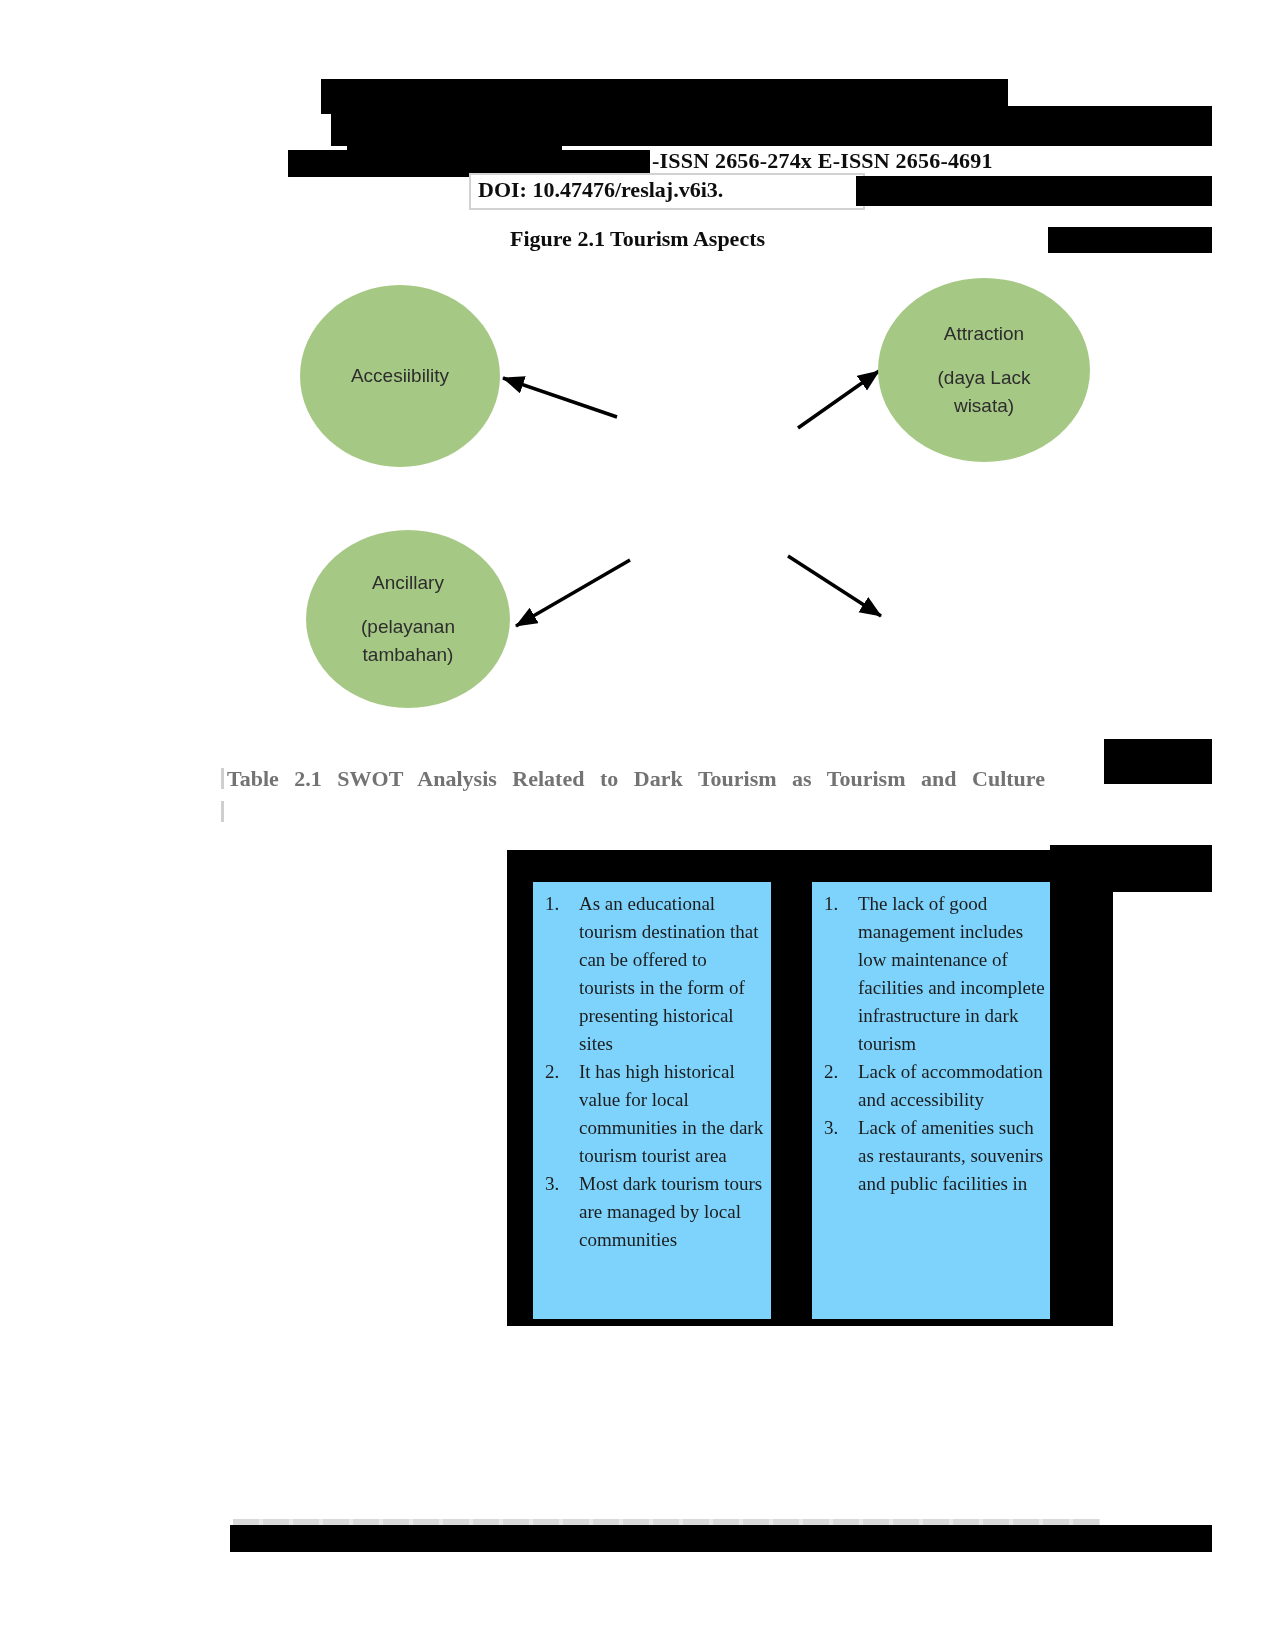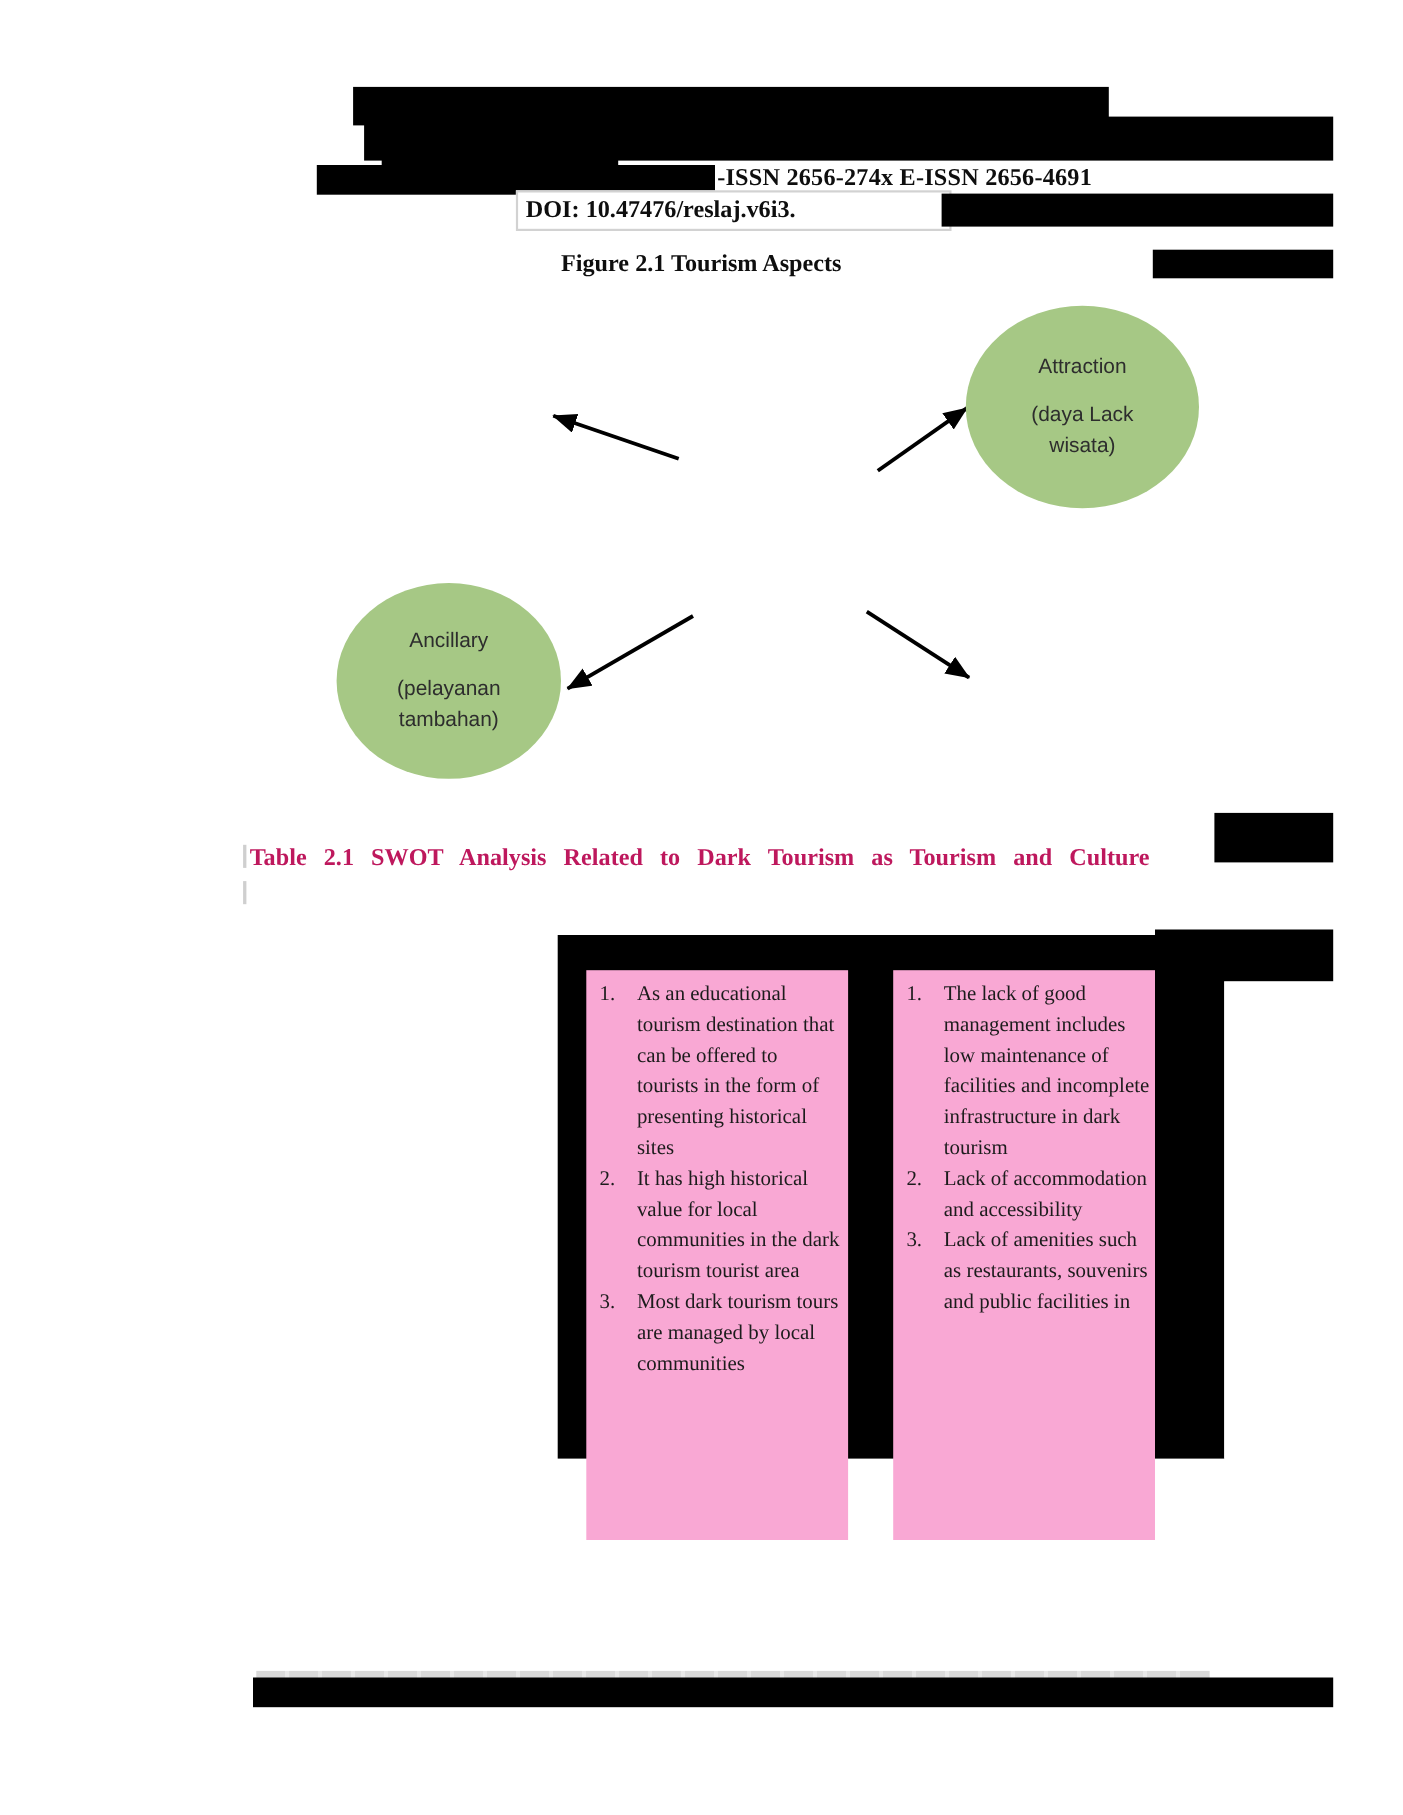--- a/index.html
+++ b/index.html
@@ -87,6 +87,9 @@
     <line x1="538" y1="296" x2="631" y2="356" stroke="#000" stroke-width="3.5" marker-end="url(#ah)"></line>
   </svg>
 
+  <div class="ellipse" style="left:300px;top:285px;width:200px;height:182px;background:#a6c885;">
+    <span>Accesiibility</span>
+  </div>
 
   <div class="ellipse" style="left:878px;top:278px;width:212px;height:184px;background:#a6c885;">
     <span>Attraction</span>

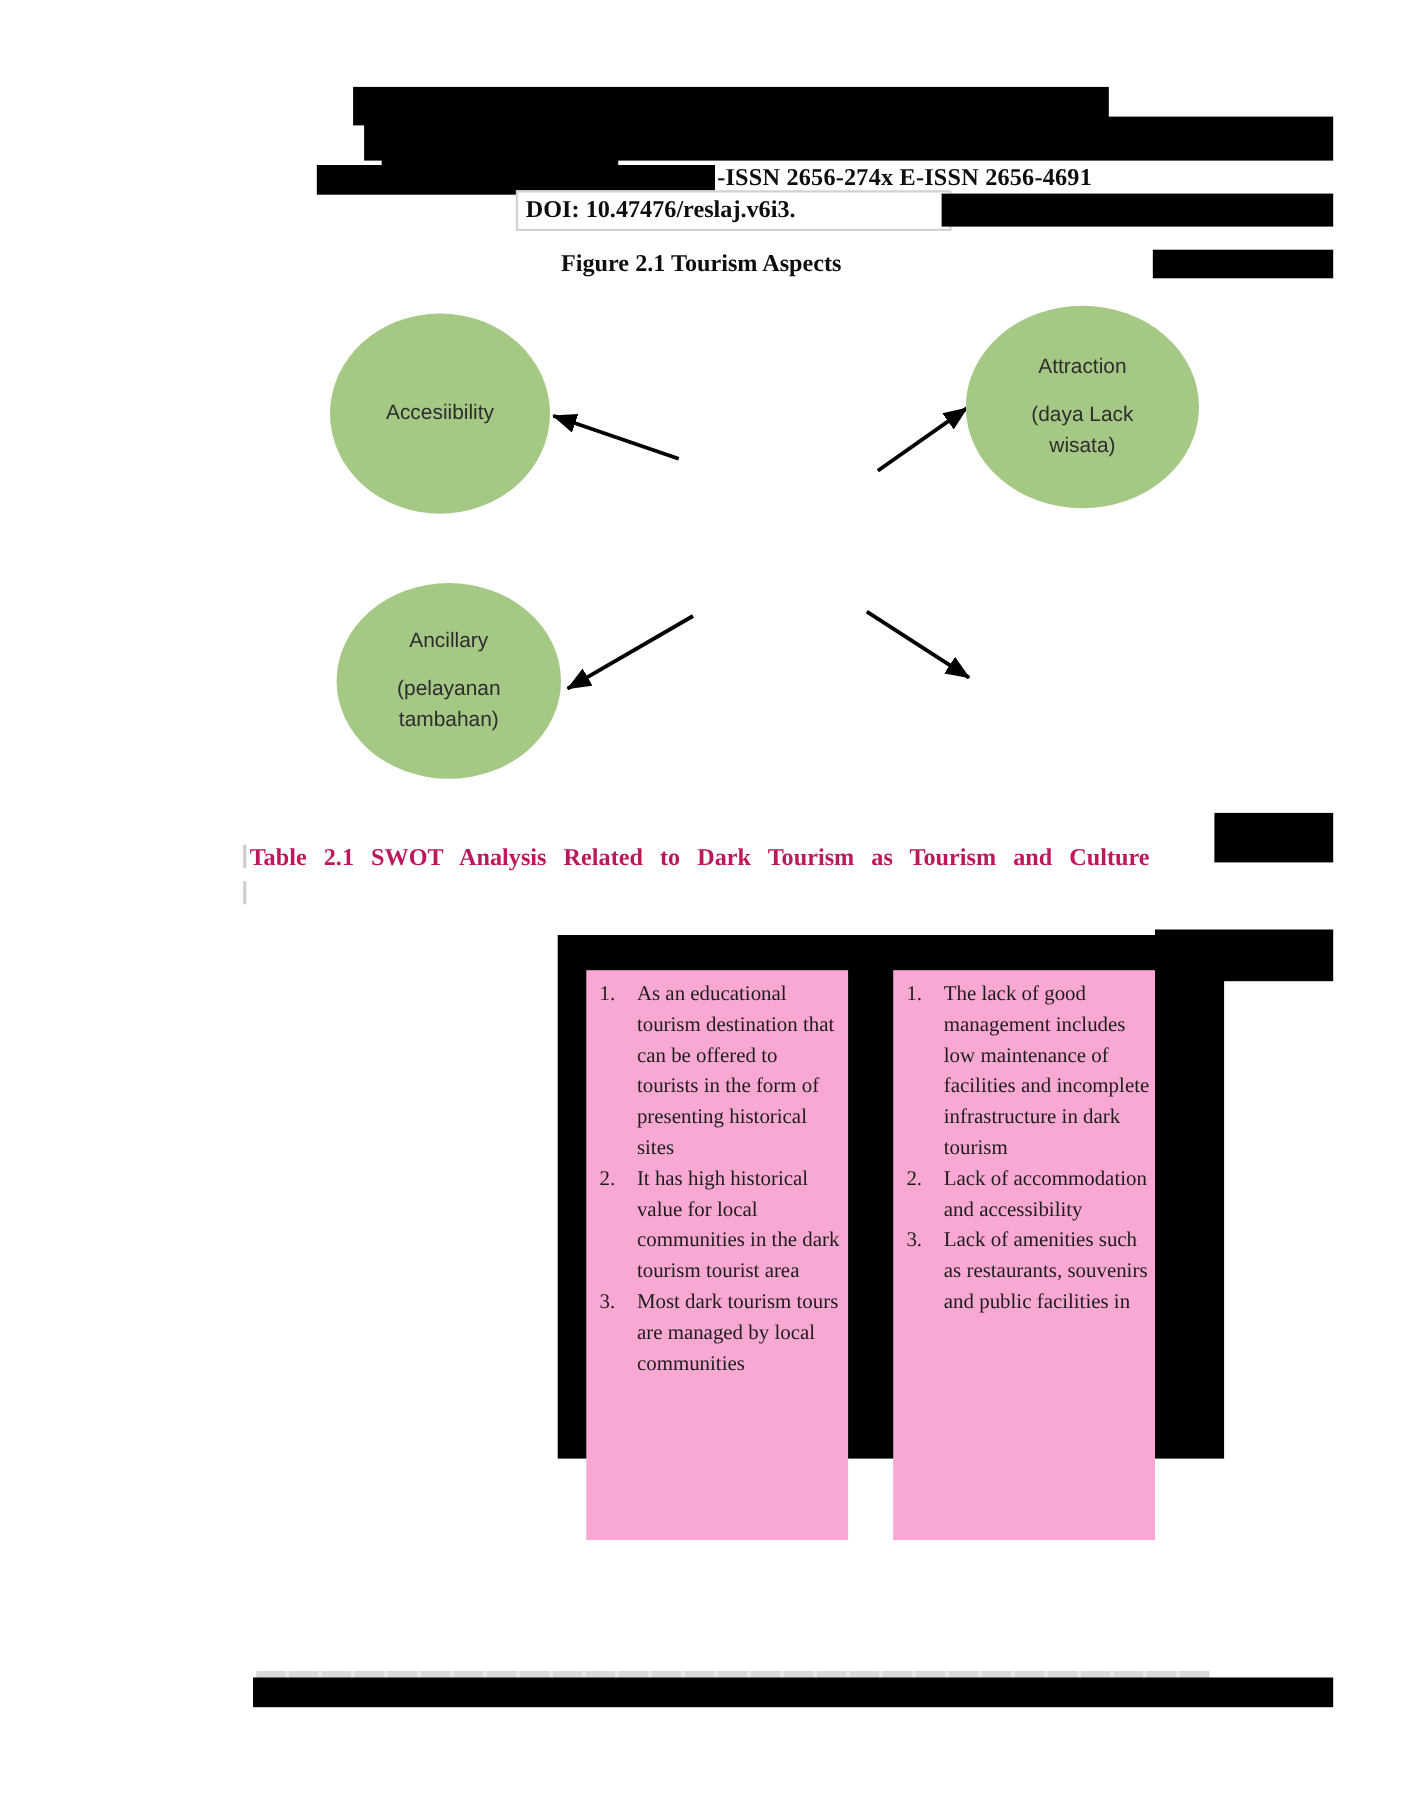--- a/index.html
+++ b/index.html
@@ -31,7 +31,7 @@
   .arrow-layer{position:absolute;left:250px;top:260px;width:870px;height:480px;pointer-events:none;}
 
   
-  .tbl-title{color:#be185d;font-size:22px;line-height:34px;font-weight:bold;}
+  .tbl-title{color:#737373;font-size:22px;line-height:34px;font-weight:bold;}
   .tbl-title-1{text-align:justify;text-align-last:justify;}
 
   

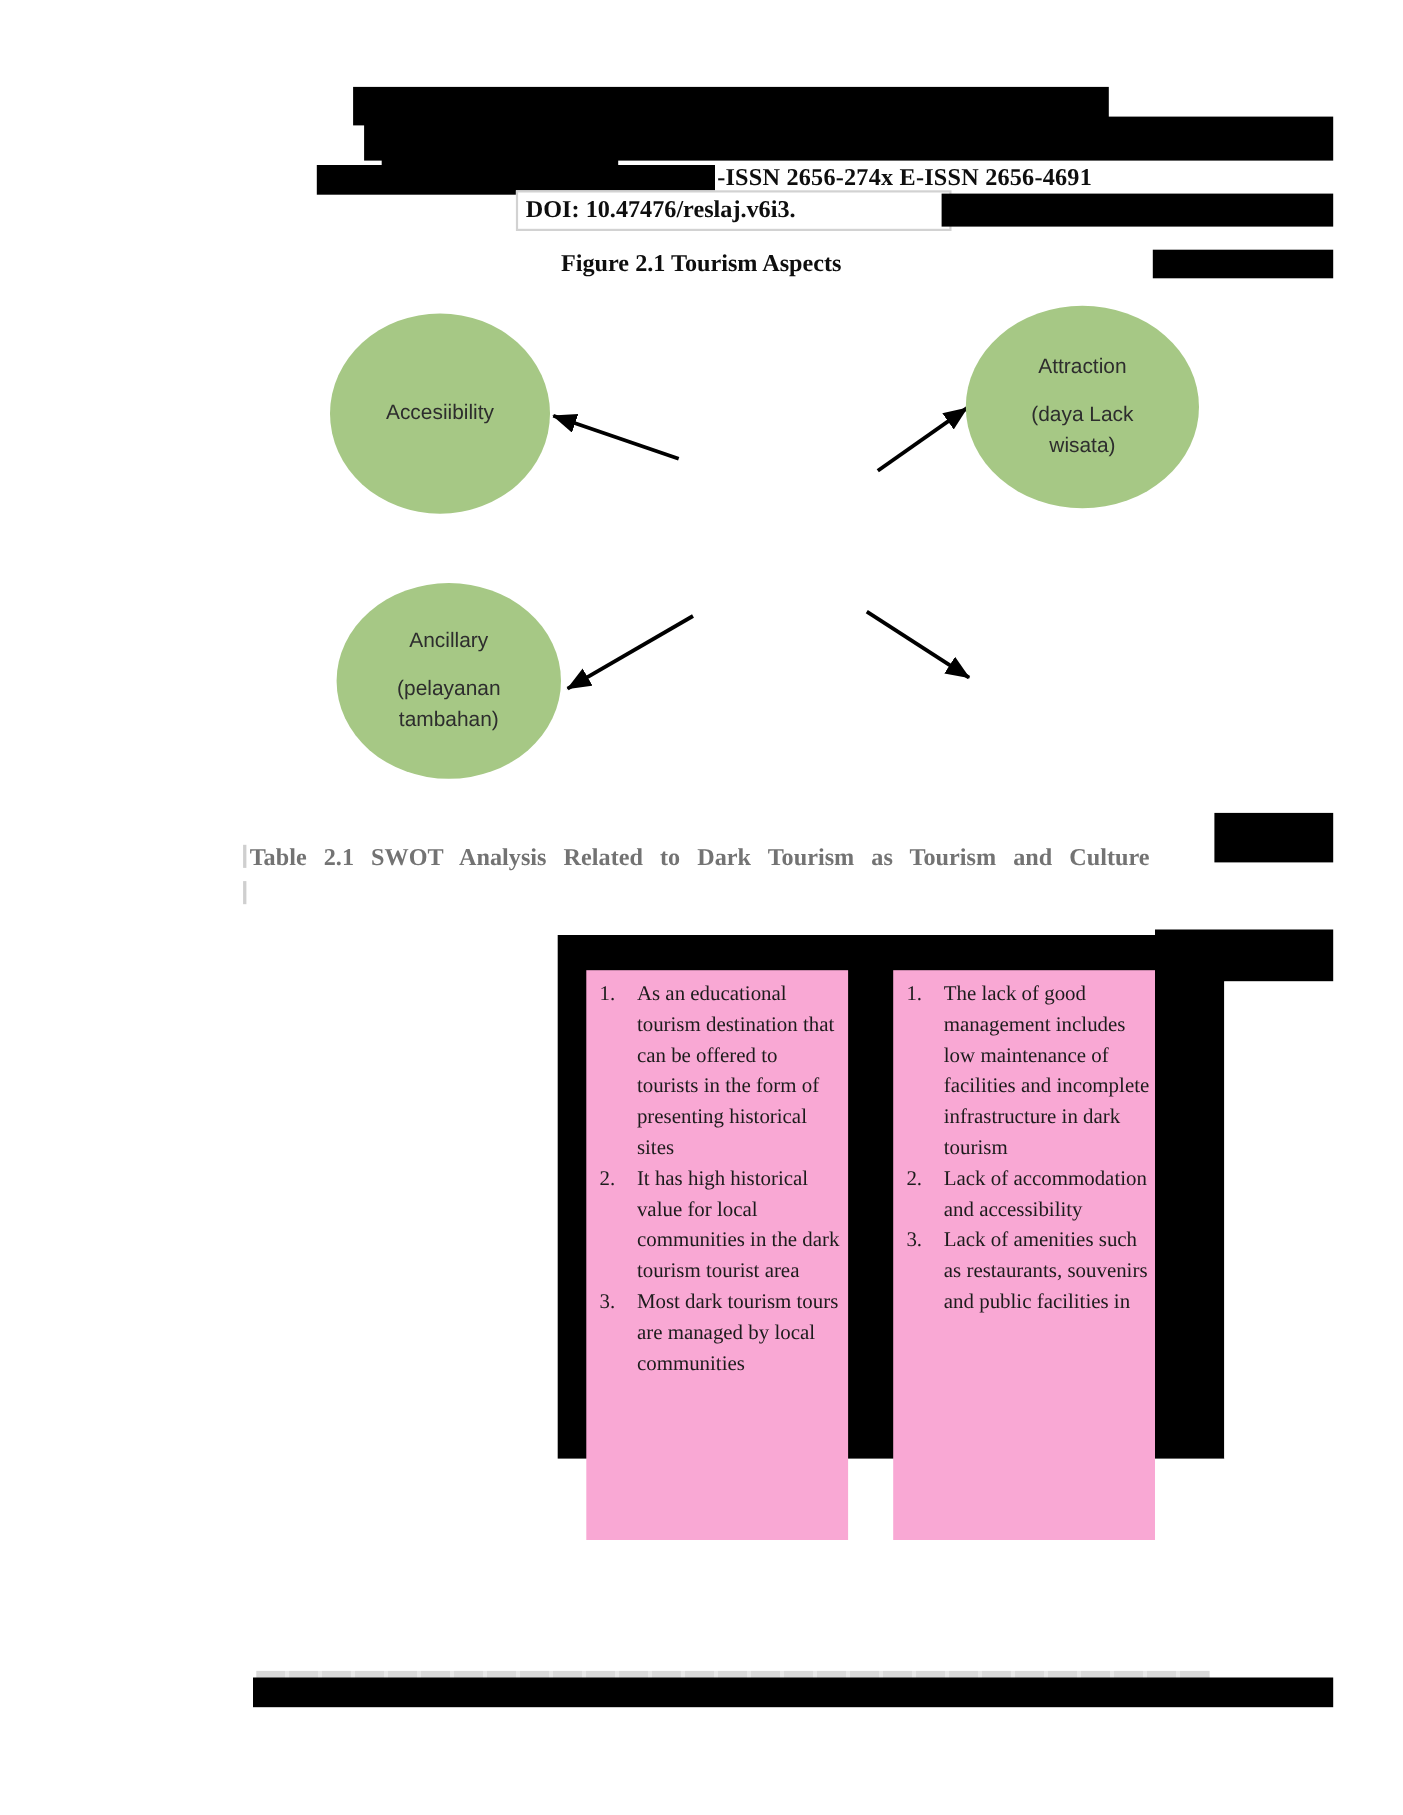--- a/index.html
+++ b/index.html
@@ -42,7 +42,7 @@
   .green-cell svg{position:absolute;left:0;top:0;}
   .corner-label{position:absolute;font-family:"Liberation Serif", serif;font-weight:bold;font-size:22px;color:#101010;}
   .black-region{position:absolute;left:507px;top:850px;width:606px;height:476px;background:#000000;}
-  .white-box{position:absolute;top:32px;width:238px;height:518px;background:#f9a8d4;box-sizing:border-box;}
+  .white-box{position:absolute;top:32px;width:238px;height:437px;background:#7dd3fc;box-sizing:border-box;}
   .swot-list{counter-reset: item;margin:0;padding:8px 4px 0 12px;list-style:none;}
   .swot-list li{
     counter-increment:item;position:relative;padding-left:34px;

